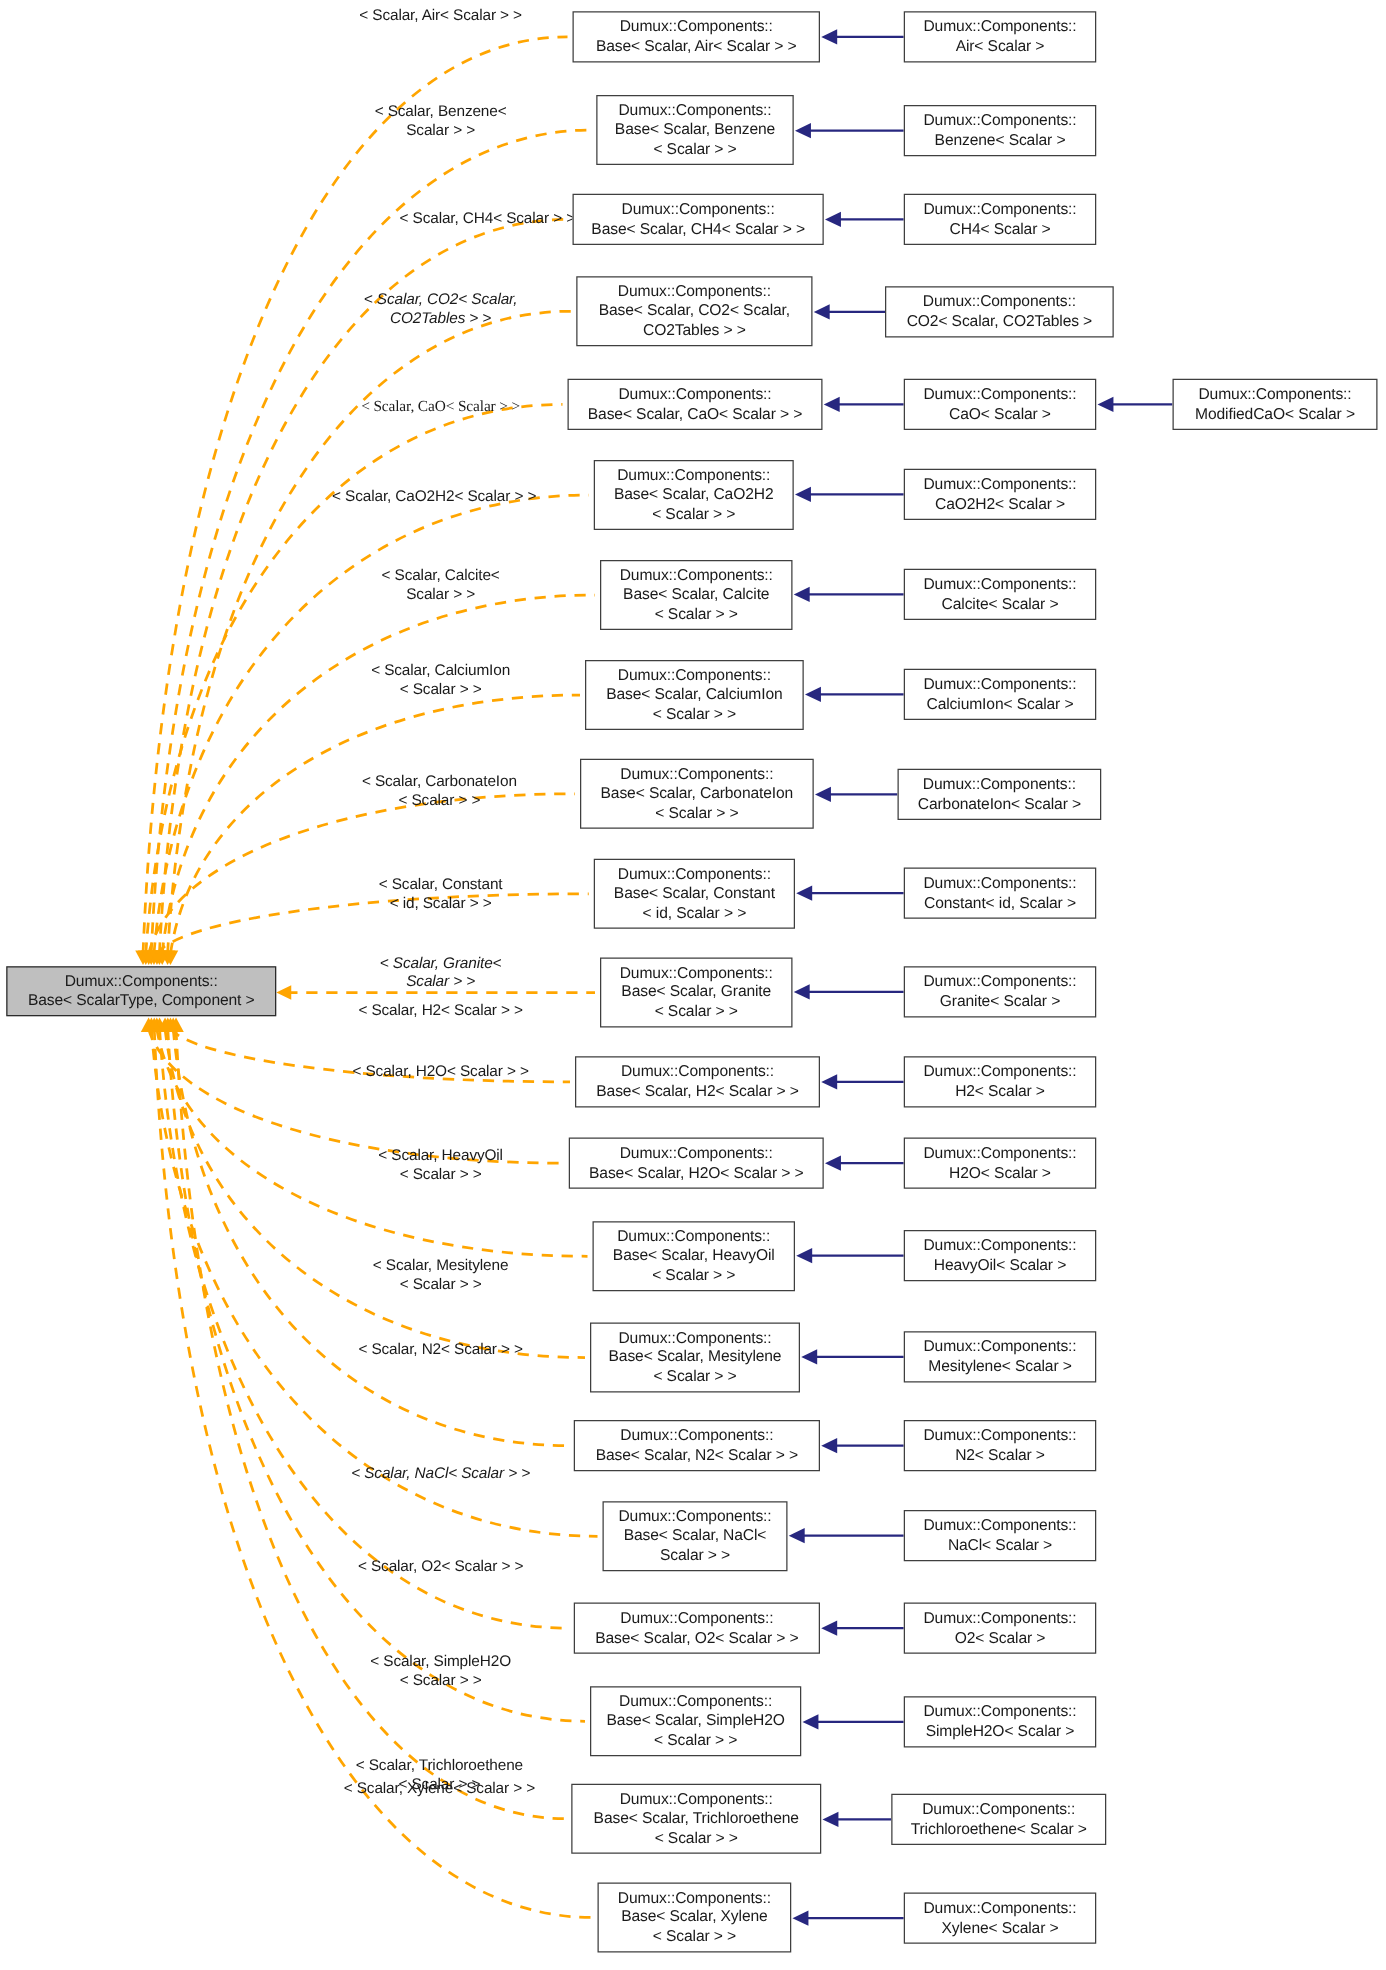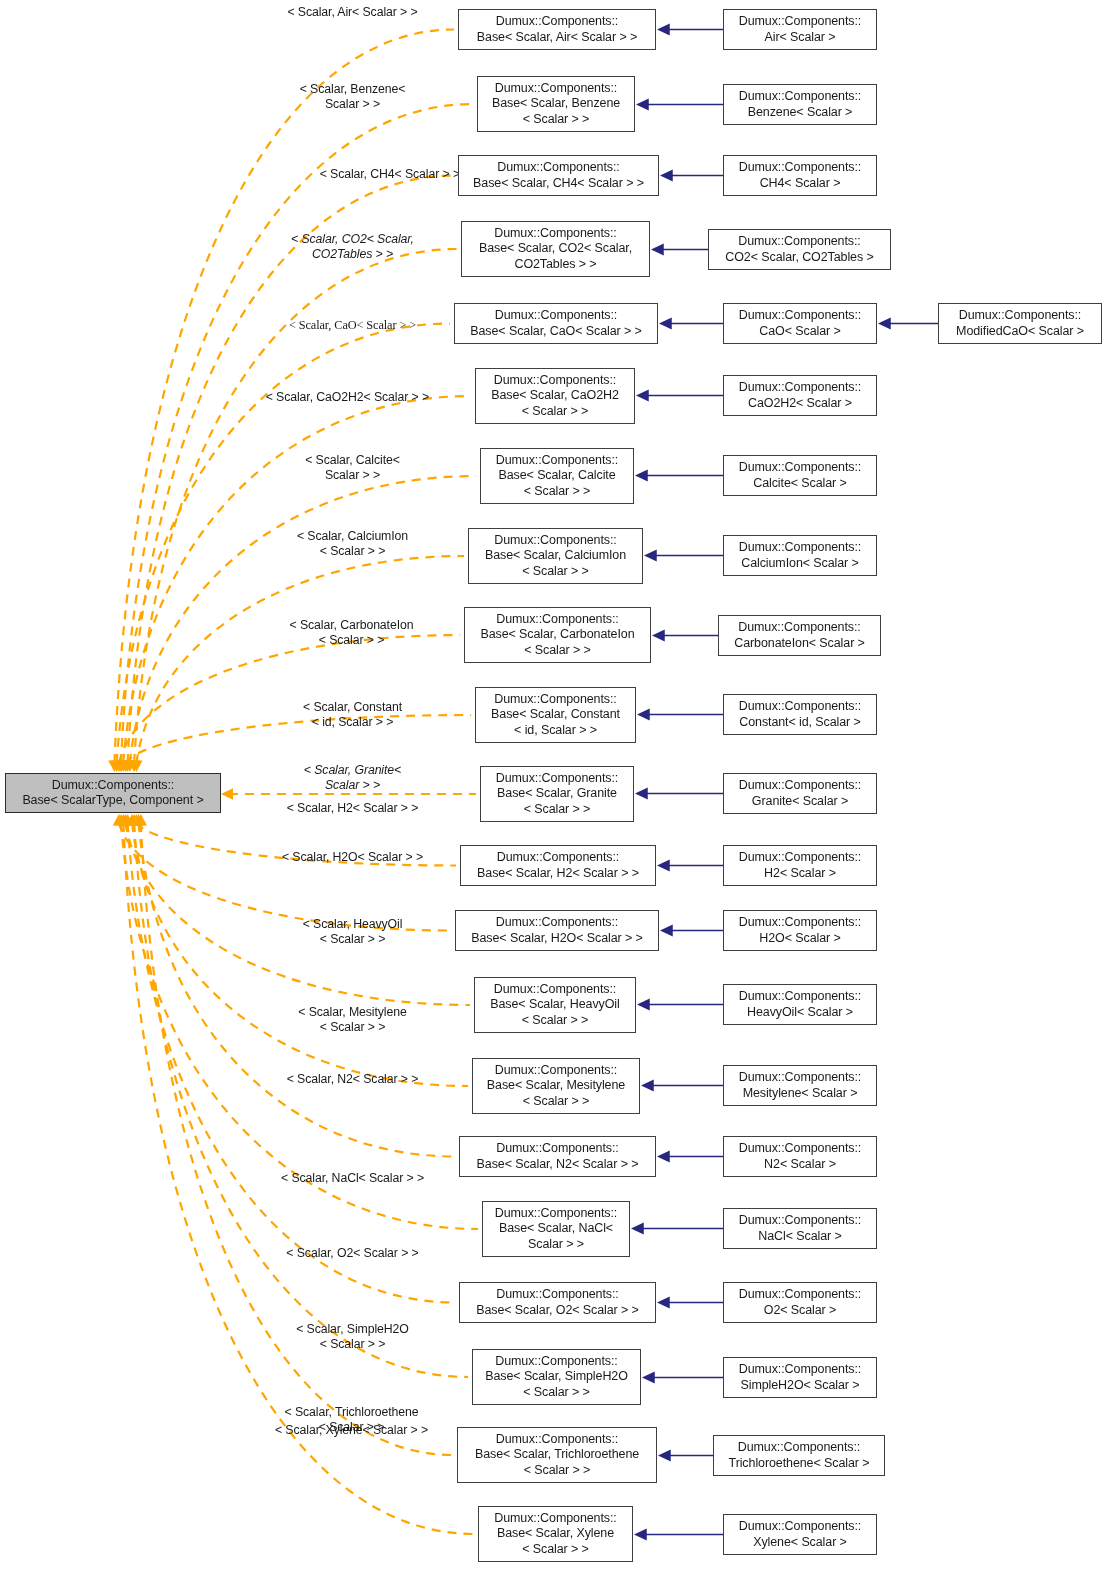--- a/index.html
+++ b/index.html
@@ -197,7 +197,7 @@
     <div class="edge-label" style="left: 245px; top: 1072px; width: 215px;"><div>&lt; Scalar, N2&lt; Scalar &gt; &gt;</div></div>
     <div class="node" style="left: 459px; top: 1136px; width: 197px; height: 41px;"><span class="ln">Dumux::Components::</span><span class="ln">Base&lt; Scalar, N2&lt; Scalar &gt; &gt;</span></div>
     <div class="node" style="left: 723px; top: 1136px; width: 154px; height: 41px;"><span class="ln">Dumux::Components::</span><span class="ln">N2&lt; Scalar &gt;</span></div>
-    <div class="edge-label" style="left: 245px; top: 1171px; width: 215px;"><div>&lt; Scalar, NaCl&lt; Scalar &gt; &gt;</div></div>
+    <div class="edge-label" style="left: 245px; top: 1171px; width: 215px; font-style: italic;"><div>&lt; Scalar, NaCl&lt; Scalar &gt; &gt;</div></div>
     <div class="node" style="left: 482px; top: 1201px; width: 148px; height: 56px;"><span class="ln">Dumux::Components::</span><span class="ln">Base&lt; Scalar, NaCl&lt;</span><span class="ln">Scalar &gt; &gt;</span></div>
     <div class="node" style="left: 723px; top: 1208px; width: 154px; height: 41px;"><span class="ln">Dumux::Components::</span><span class="ln">NaCl&lt; Scalar &gt;</span></div>
     <div class="edge-label" style="left: 245px; top: 1246px; width: 215px;"><div>&lt; Scalar, O2&lt; Scalar &gt; &gt;</div></div>

